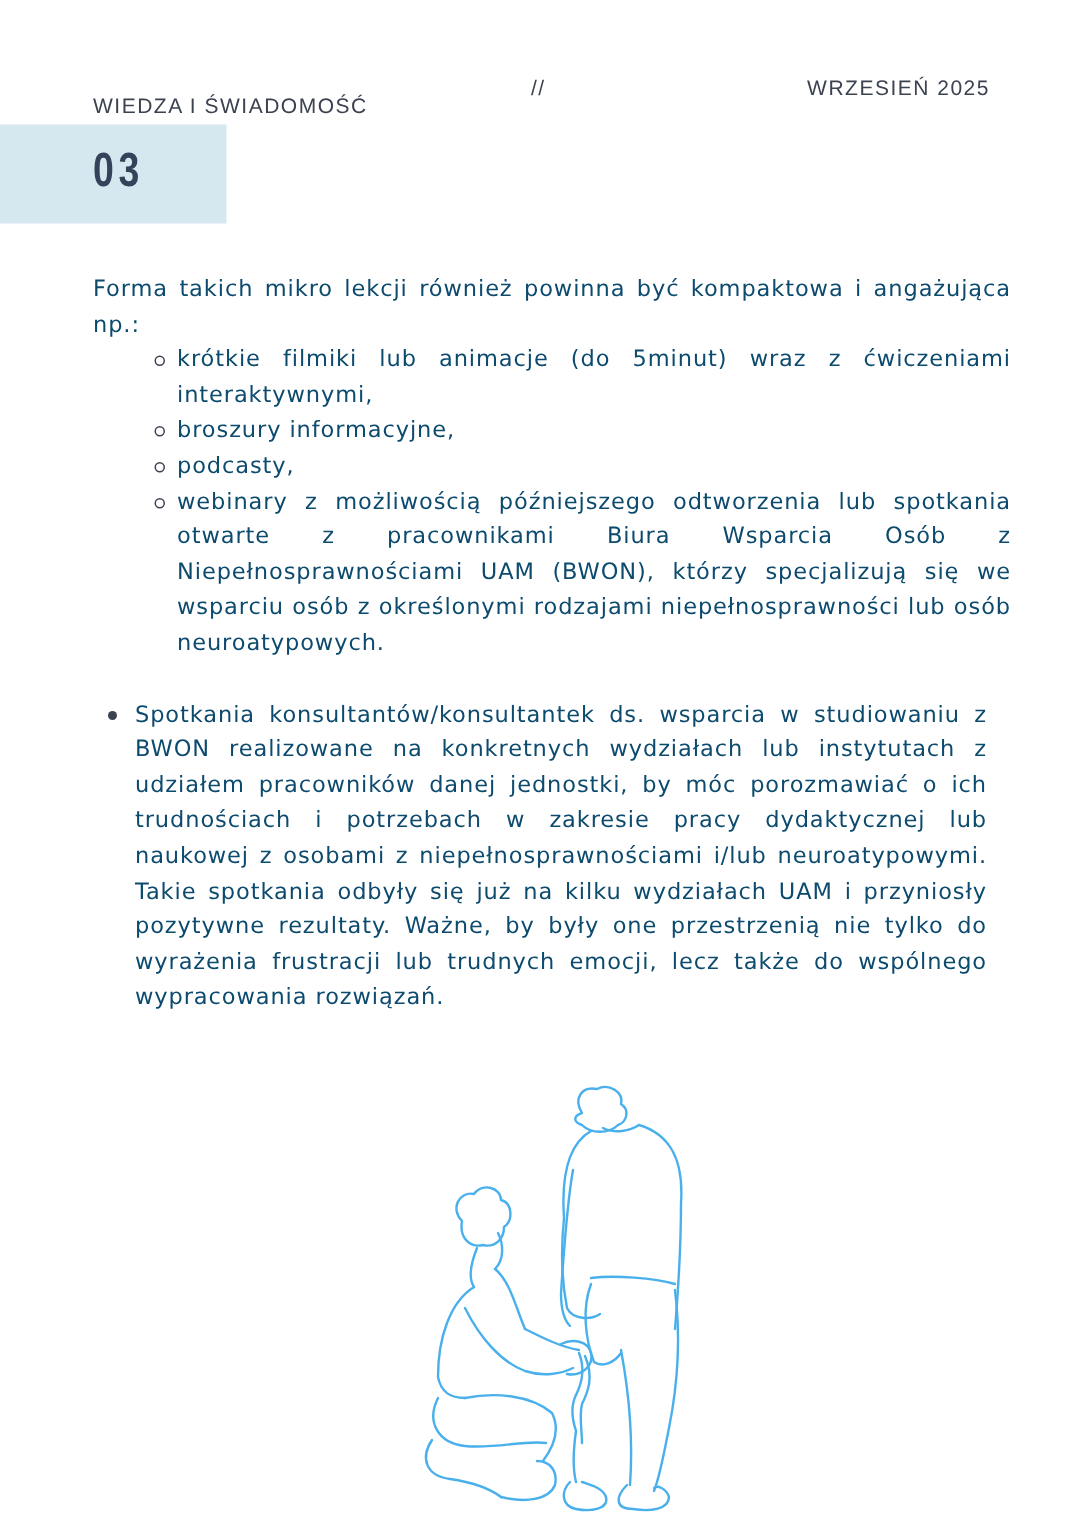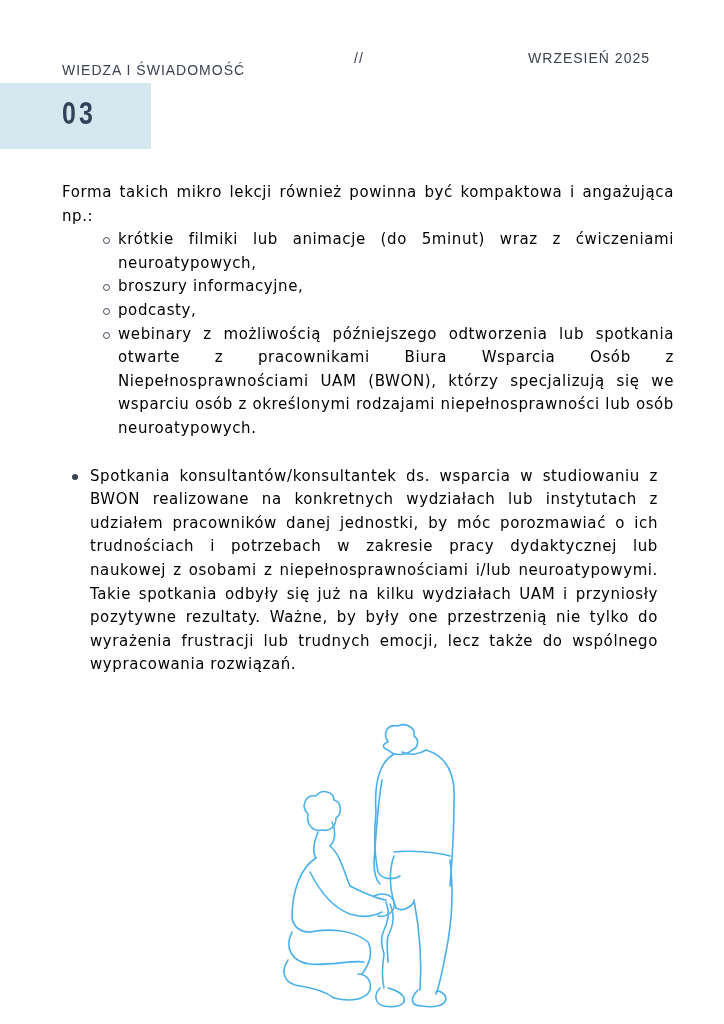--- a/index.html
+++ b/index.html
@@ -15,7 +15,7 @@
     }
     .header .left { position: absolute; left: 0; top: 12px; }
     .header .mid { position: absolute; left: 292px; top: 0; }
-    .header .right { position: absolute; right: 12px; top: 0; }
+    .header .right { position: absolute; right: 2px; top: 0; }
     .num-box {
       position: absolute; left: 0; top: 83px; width: 151px; height: 66px;
       background: #d5e8ef;

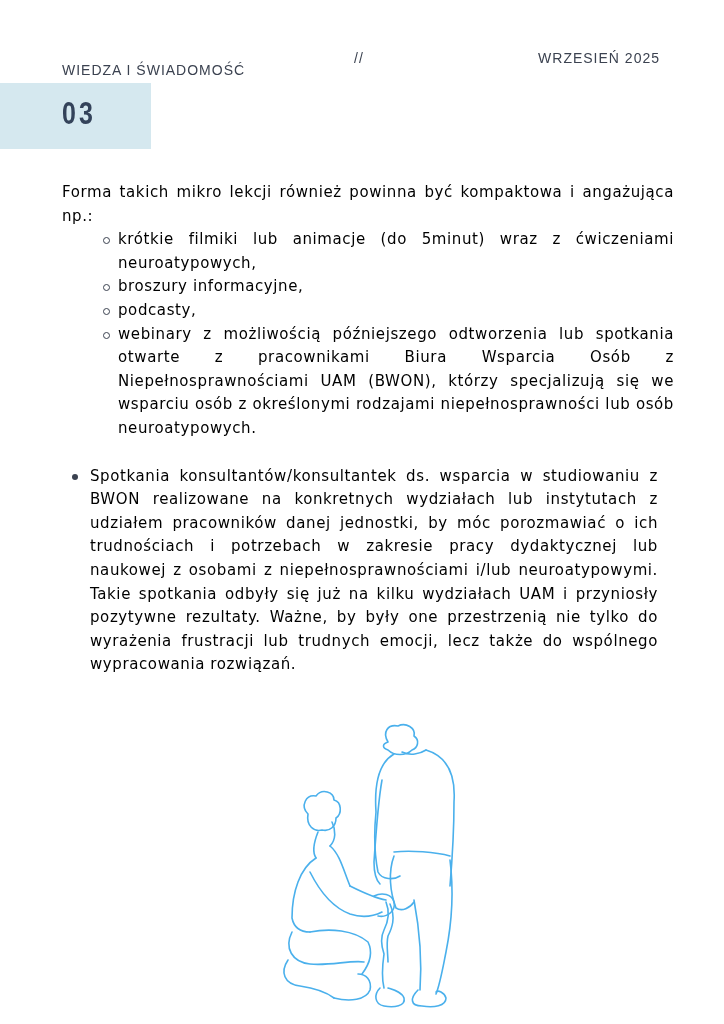--- a/index.html
+++ b/index.html
@@ -30,7 +30,7 @@
     .content {
       position: absolute; left: 62px; top: 181px; width: 612px;
       font-size: 15px; line-height: 23.6px; letter-spacing: 0.6px;
-      color: #000000; text-align: justify;
+      color: #0c4a6e; text-align: justify;
     }
     .content p { margin: 0; }
     ul.sub {

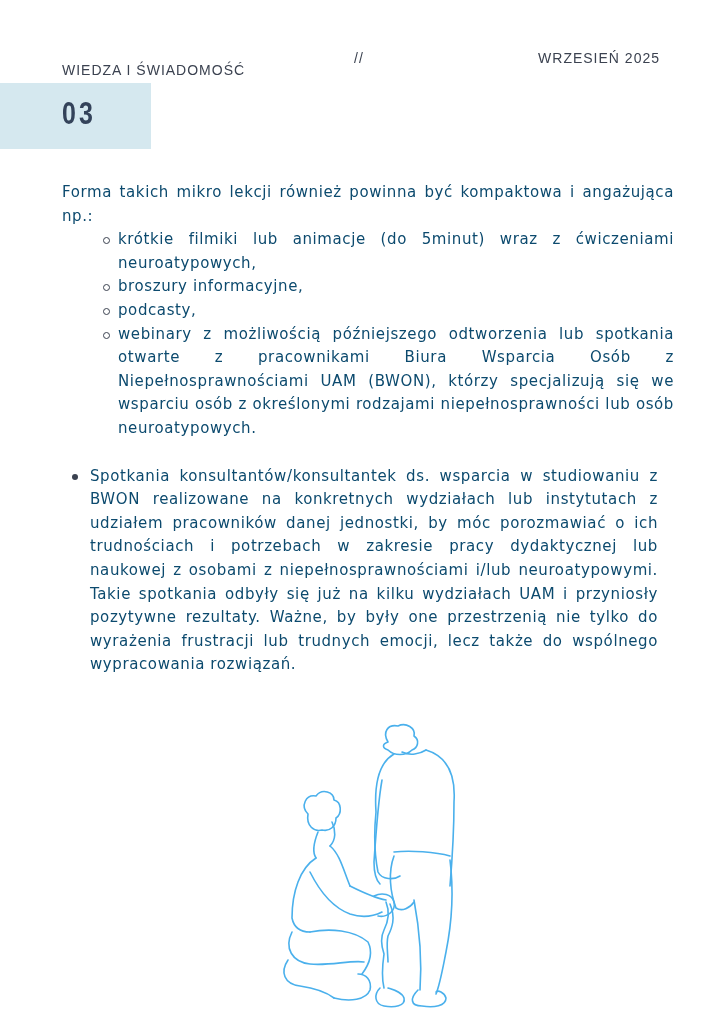--- a/index.html
+++ b/index.html
@@ -73,7 +73,7 @@
 <div class="content">
   <p>Forma takich mikro lekcji również powinna być kompaktowa i angażująca np.:</p>
   <ul class="sub">
-    <li>krótkie filmiki lub animacje (do 5minut) wraz z ćwiczeniami neuroatypowych,</li>
+    <li>krótkie filmiki lub animacje (do 5minut) wraz z ćwiczeniami interaktywnymi,</li>
     <li>broszury informacyjne,</li>
     <li>podcasty,</li>
     <li>webinary z możliwością późniejszego odtworzenia lub spotkania otwarte z pracownikami Biura Wsparcia Osób z Niepełnosprawnościami UAM (BWON), którzy specjalizują się we wsparciu osób z określonymi rodzajami niepełnosprawności lub osób neuroatypowych.</li>

